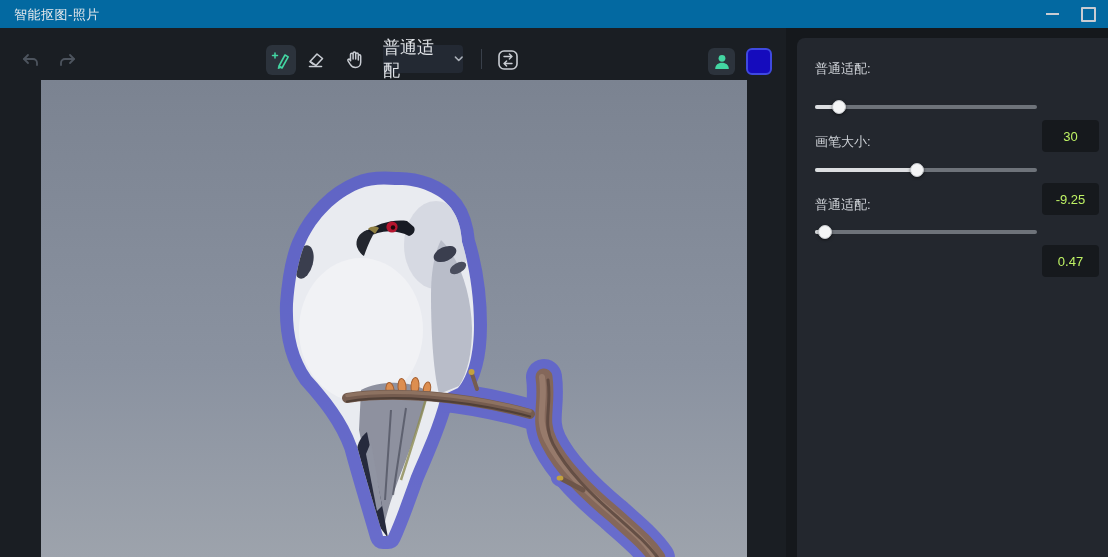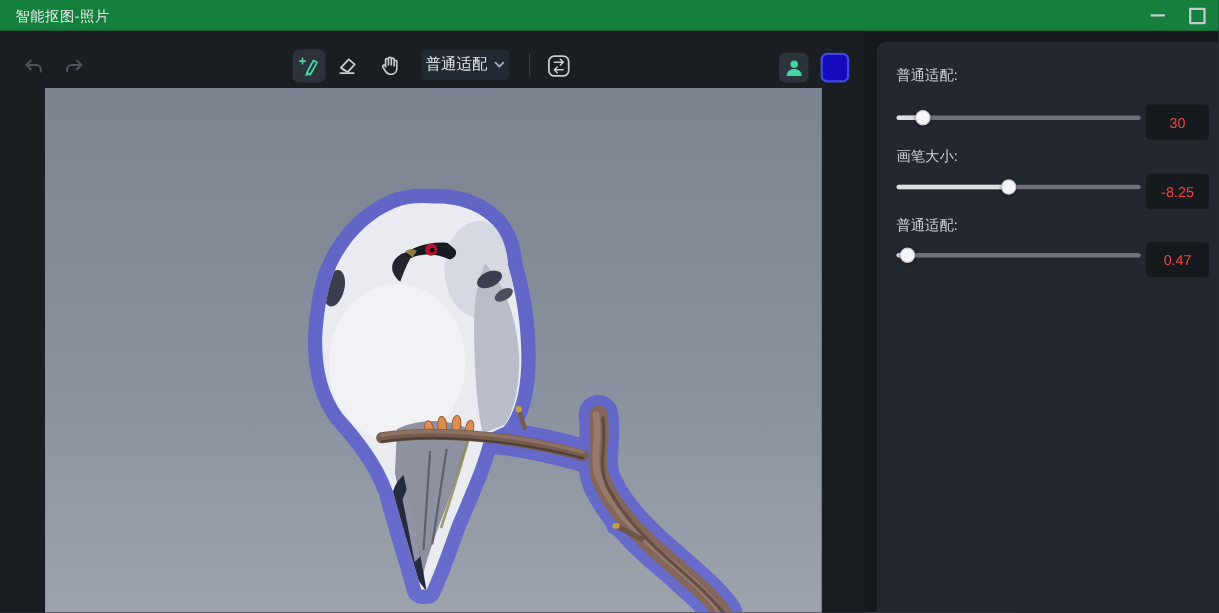--- a/index.html
+++ b/index.html
@@ -10,7 +10,7 @@
     -webkit-font-smoothing:antialiased;
   }
   
-  .titlebar{position:absolute;left:0;top:0;width:1108px;height:28px;background:#15803d;}
+  .titlebar{position:absolute;left:0;top:0;width:1108px;height:28px;background:#0369a1;}
   .title{position:absolute;left:14px;top:6px;font-size:13px;color:#e8eaed;letter-spacing:.5px;}
   .winbtn{position:absolute;top:4px;width:28px;height:20px;display:flex;align-items:center;justify-content:center;cursor:default;}
   .btn-min{right:42px;}

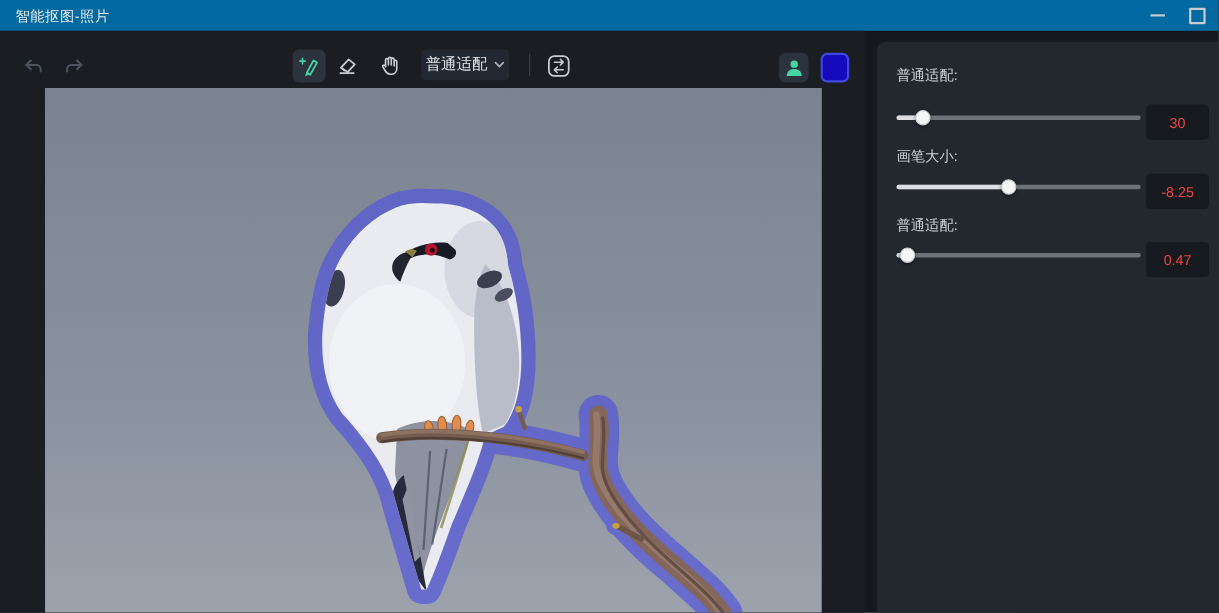--- a/index.html
+++ b/index.html
@@ -22,7 +22,7 @@
   .tbtn{position:absolute;display:flex;align-items:center;justify-content:center;}
   .tool-active{background:#2c333c;border-radius:6px;}
   .dropdown{position:absolute;left:383px;top:17px;width:80px;height:28px;background:#232933;border-radius:4px;
-    display:flex;align-items:center;justify-content:center;gap:6px;color:#e0e3e7;font-size:14px;}
+    display:flex;align-items:center;justify-content:center;gap:6px;color:#e0e3e7;font-size:17px;}
   .divider{position:absolute;left:481px;top:21px;width:1px;height:20px;background:#39404a;}
   .avatar-btn{left:708px;top:20px;width:27px;height:27px;background:#2c333c;border-radius:6px;}
   .swatch{position:absolute;left:746px;top:20px;width:26px;height:27px;border-radius:6px;border:2px solid #3f49e0;box-sizing:border-box;}

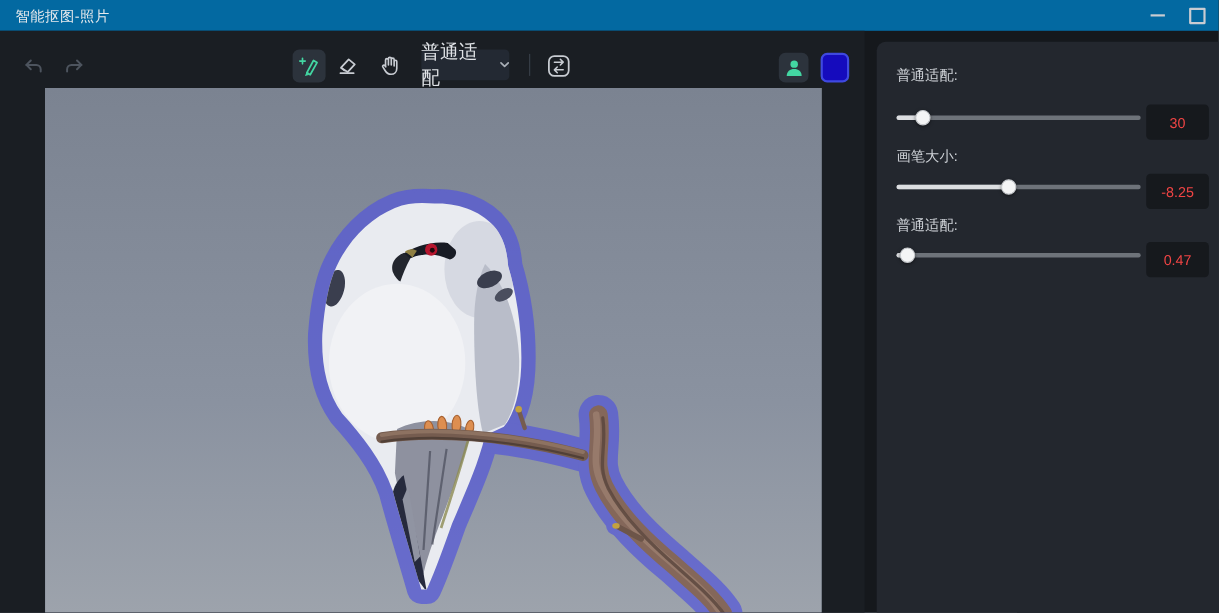--- a/index.html
+++ b/index.html
@@ -37,7 +37,7 @@
     background:#f4f5f6;border:1px solid #c6c9cd;box-sizing:border-box;transform:translate(-50%,-50%);
     box-shadow:0 1px 3px rgba(0,0,0,.5);}
   .value-box{position:absolute;left:245px;width:57px;height:32px;background:#16191d;border-radius:4px;
-    display:flex;align-items:center;justify-content:center;color:#ef4444;font-size:13px;}
+    display:flex;align-items:center;justify-content:center;color:#bef264;font-size:13px;margin-top:25px;}
 </style>
 </head>
 <body>

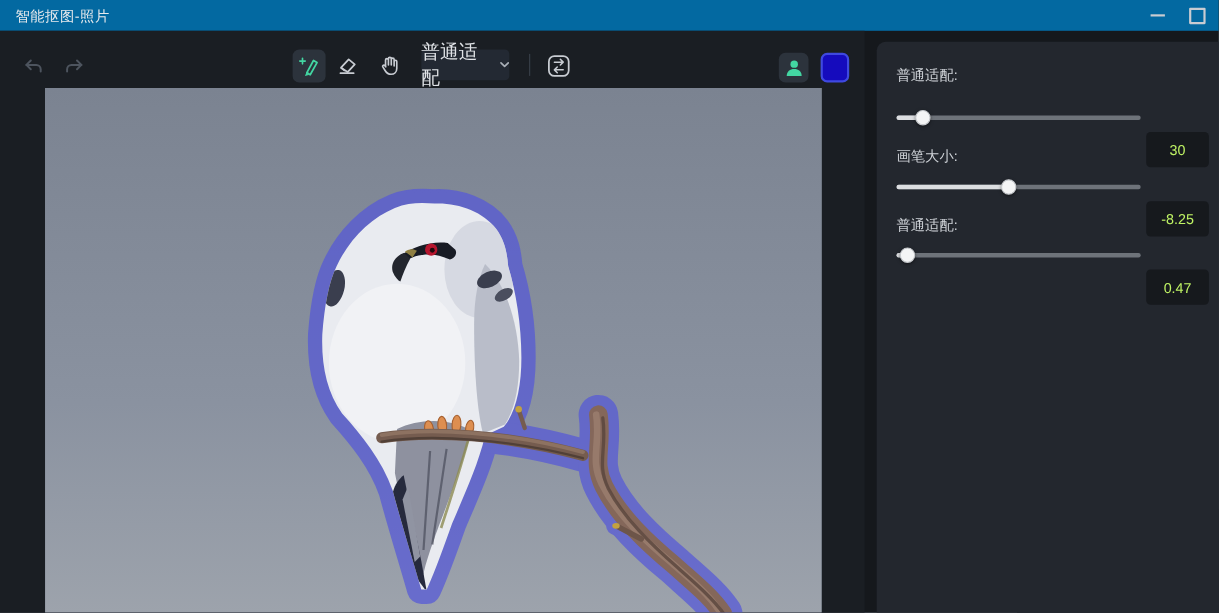--- a/index.html
+++ b/index.html
@@ -200,7 +200,7 @@
     <div class="slider-fill" style="width: 46%;"></div>
     <div class="slider-thumb" style="left: 46%;"></div>
   </div>
-  <div class="value-box" style="top:120px;">-8.25</div>
+  <div class="value-box" style="top:120px;">-9.25</div>
 
   <div class="slider-label" style="top:158px;">普通适配:</div>
   <div class="slider-track" style="top:192px;">

